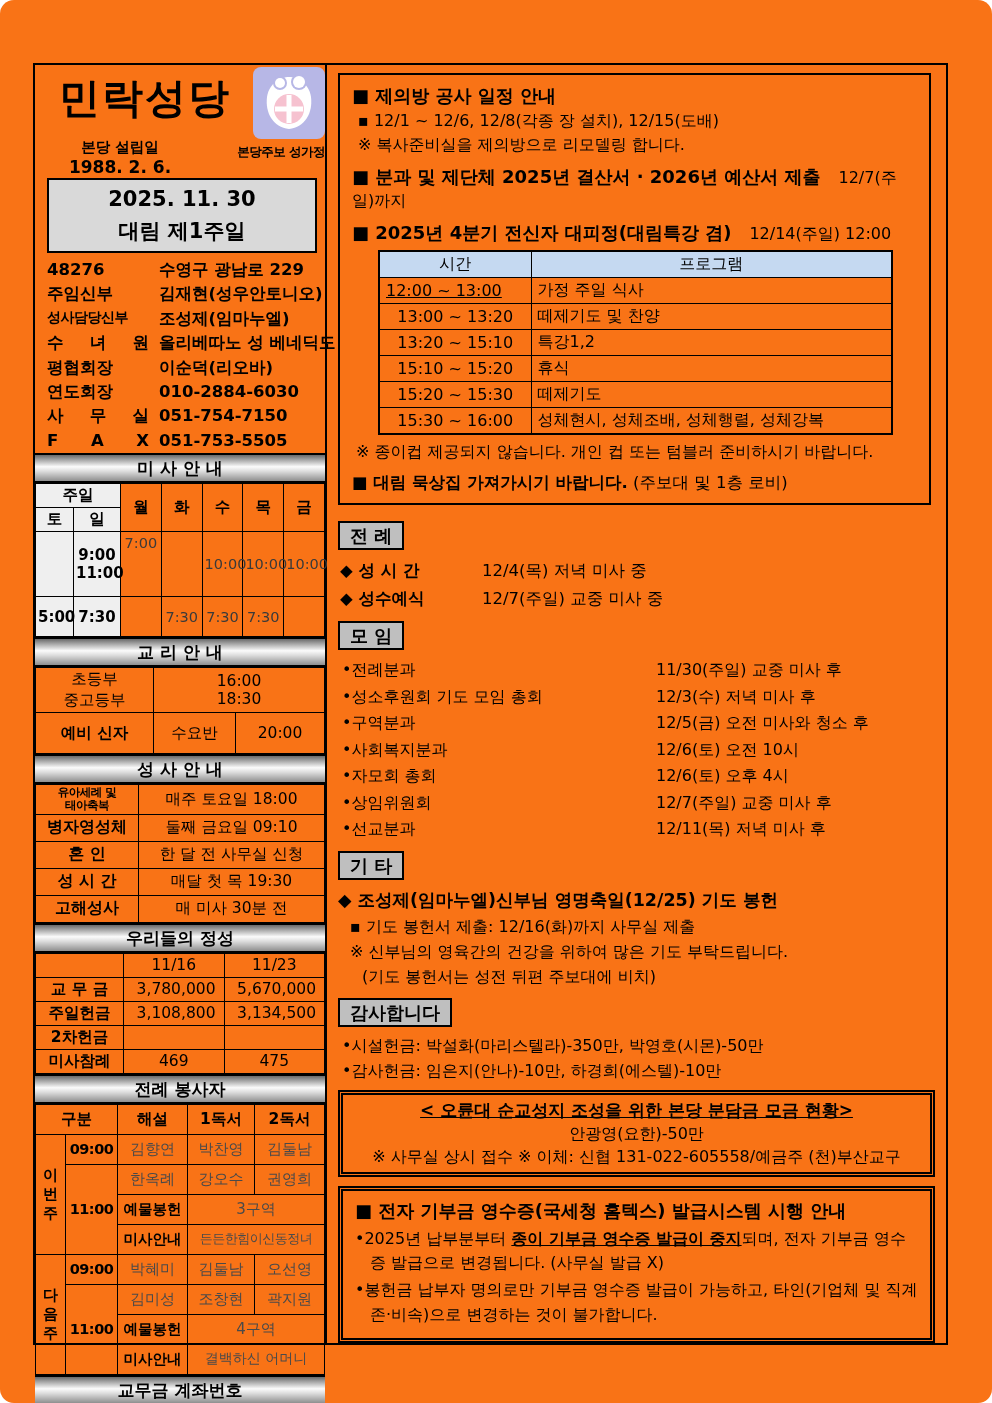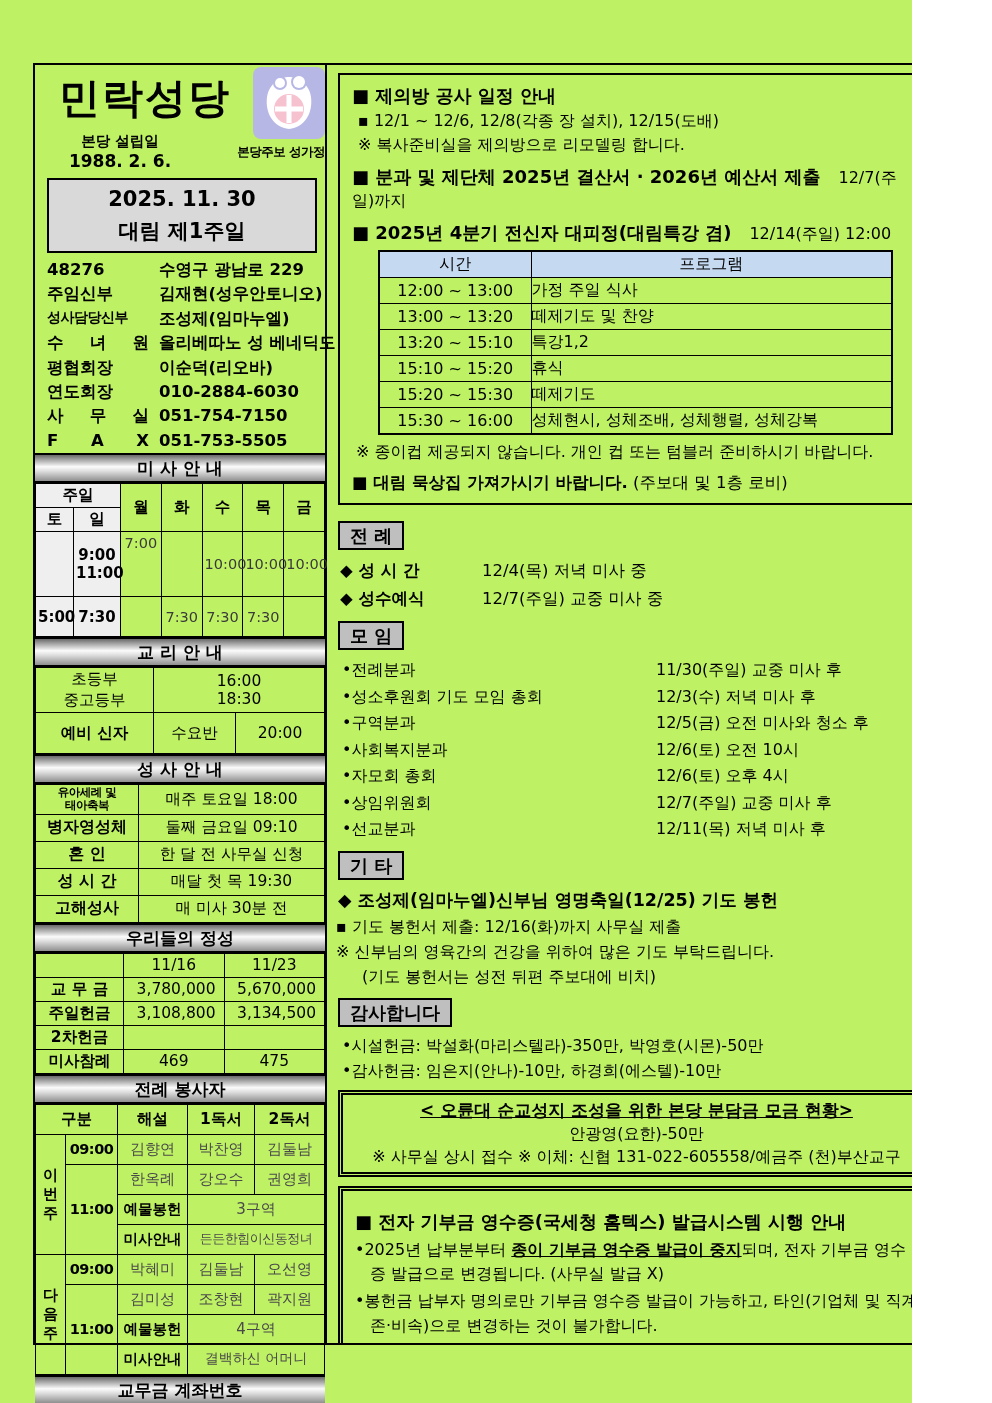--- a/index.html
+++ b/index.html
@@ -3,8 +3,8 @@
 <meta charset="utf-8">
 <style>
   html,body{margin:0;padding:0;background:#fff;}
-  .page{width:912px;height:1403px;position:relative;background:#bef264;
-        font-family:"DejaVu Sans","Liberation Sans",sans-serif;color:#000;overflow:hidden;}
+  .page{width:992px;height:1403px;position:relative;background:#f97316;
+        font-family:"DejaVu Sans","Liberation Sans",sans-serif;color:#000;overflow:hidden;border-radius:14px;}
   .frame{position:absolute;left:33px;top:63px;width:915px;height:1282px;border:2px solid #000;
          display:flex;box-sizing:border-box;}
   .col-l{width:292px;border-right:2px solid #000;box-sizing:border-box;padding:0;}

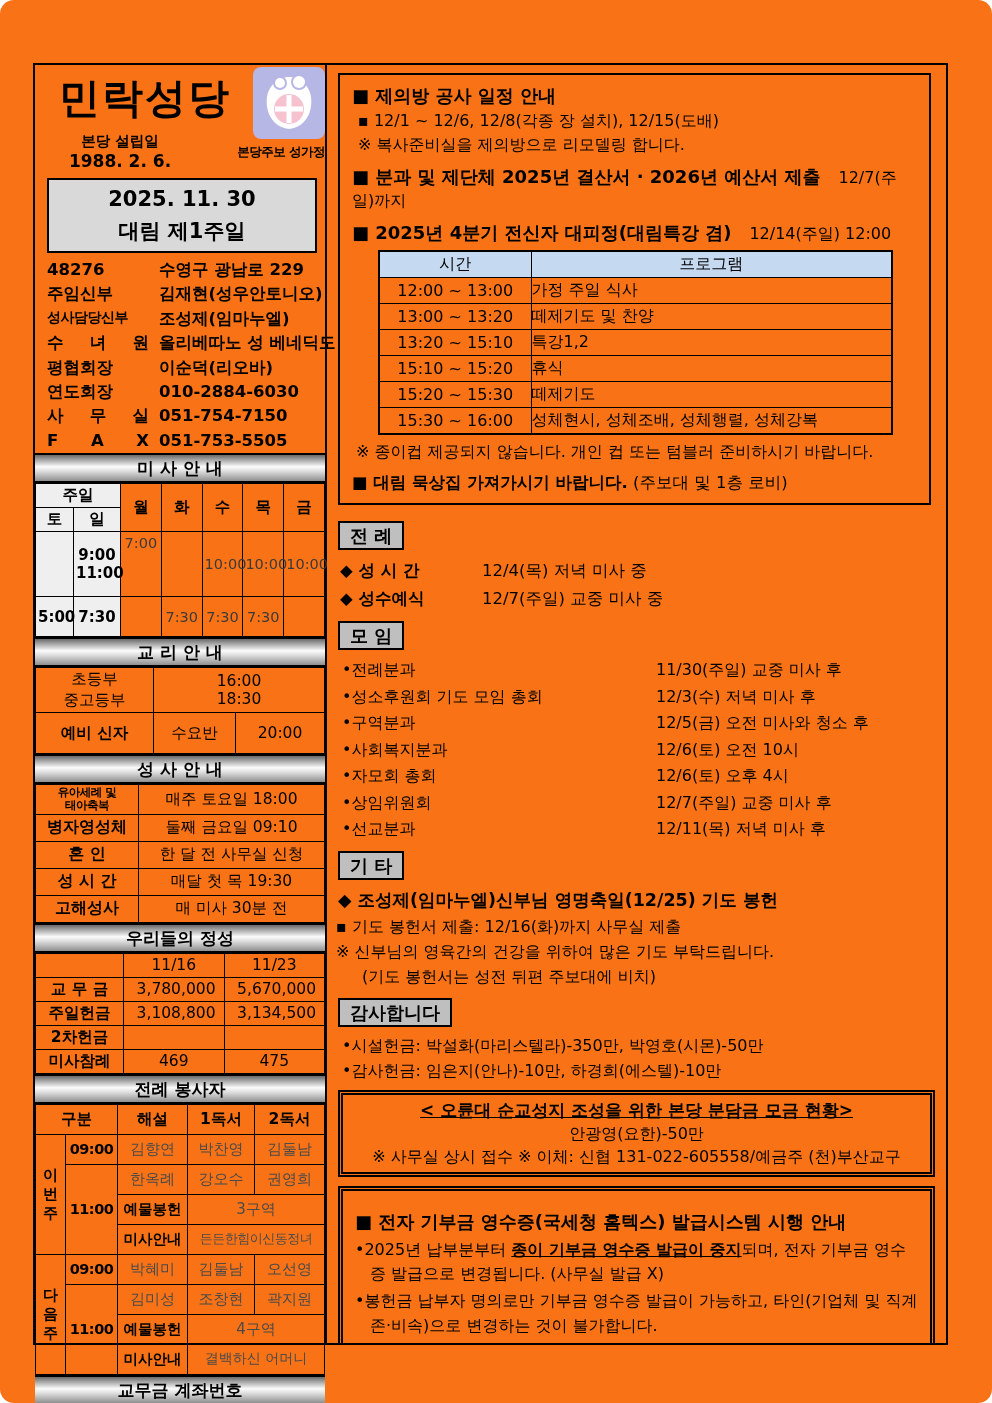--- a/index.html
+++ b/index.html
@@ -14,7 +14,7 @@
   
   .lhead{position:relative;height:108px;}
   .church{font-size:41px;font-weight:bold;letter-spacing:2px;padding:6px 0 0 24px;}
-  .flabel{width:170px;text-align:center;font-weight:bold;font-size:14.5px;margin-top:6px;}
+  .flabel{width:170px;text-align:center;font-weight:bold;font-size:14.5px;margin-top:12px;}
   .fdate{width:170px;text-align:center;font-weight:bold;font-size:17px;}
   .logo{position:absolute;right:0px;top:2px;width:92px;text-align:right;}
   .logocap{font-size:12.5px;font-weight:bold;margin-top:1px;letter-spacing:-0.5px;}

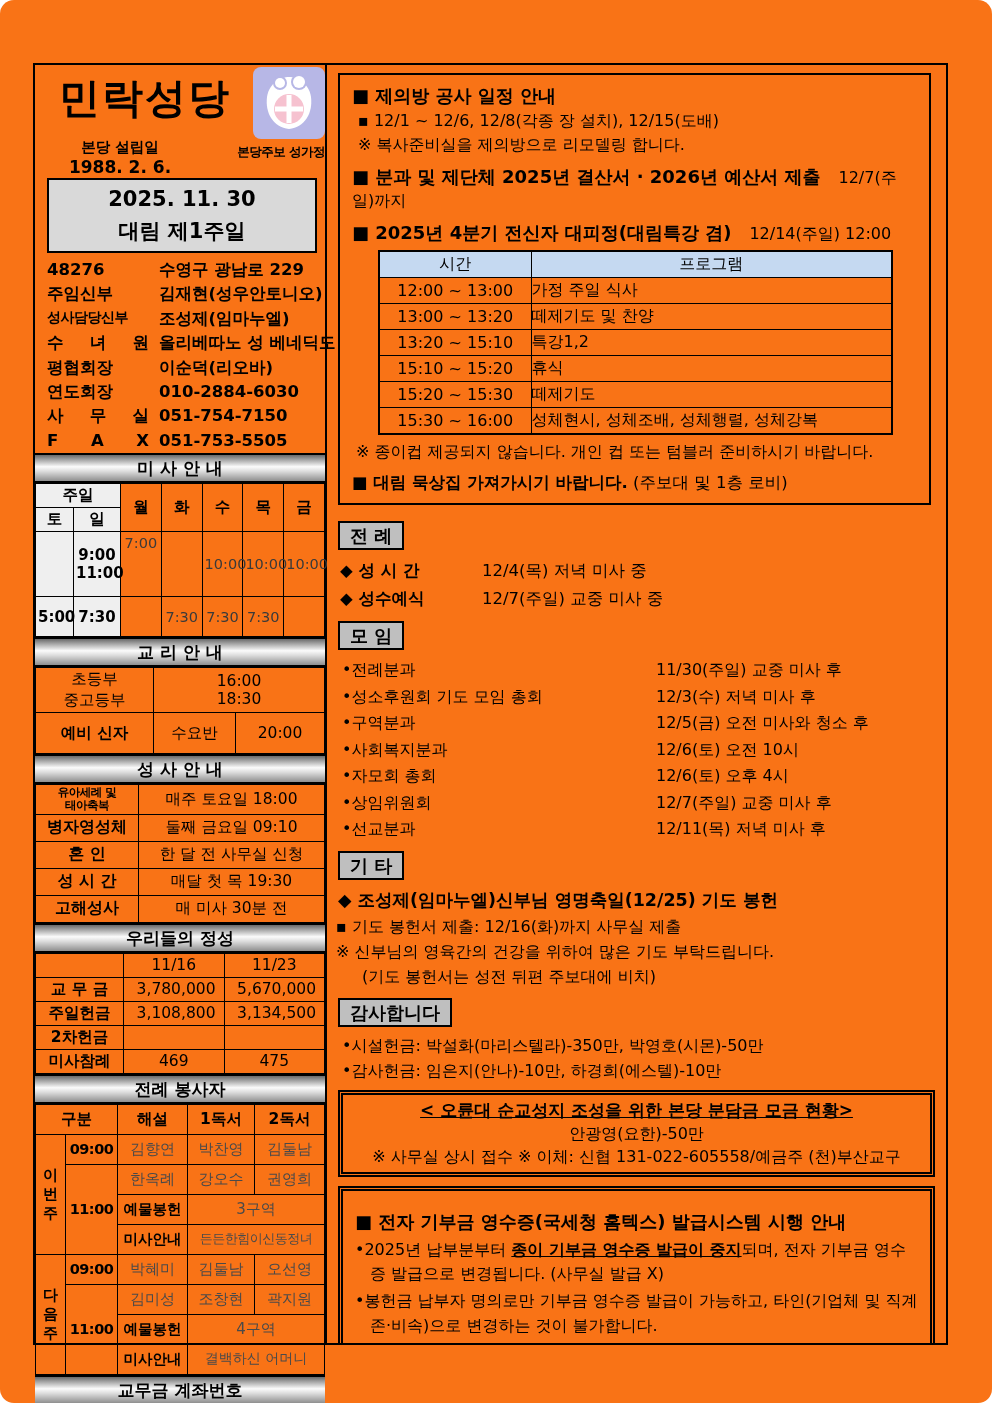--- a/index.html
+++ b/index.html
@@ -57,7 +57,7 @@
   .tsec .b{font-weight:bold;}
   .tsec .d{font-weight:normal;margin-left:18px;font-size:16px;}
   table.ptab{border-collapse:collapse;border:2px solid #000;margin:5px 0 7px 26px;width:515px;table-layout:fixed;}
-  table.ptab td{border:1px solid #000;font-size:16px;padding:1px 0;height:23px;}
+  table.ptab td{border:1px solid #000;font-size:16px;padding:1px 6px;height:23px;}
   table.ptab .h{background:#c5d9f1;text-align:center;}
   table.ptab .tcol{width:152px;text-align:center;}
   .note{font-size:16px;margin:5px 0 9px 4px;}

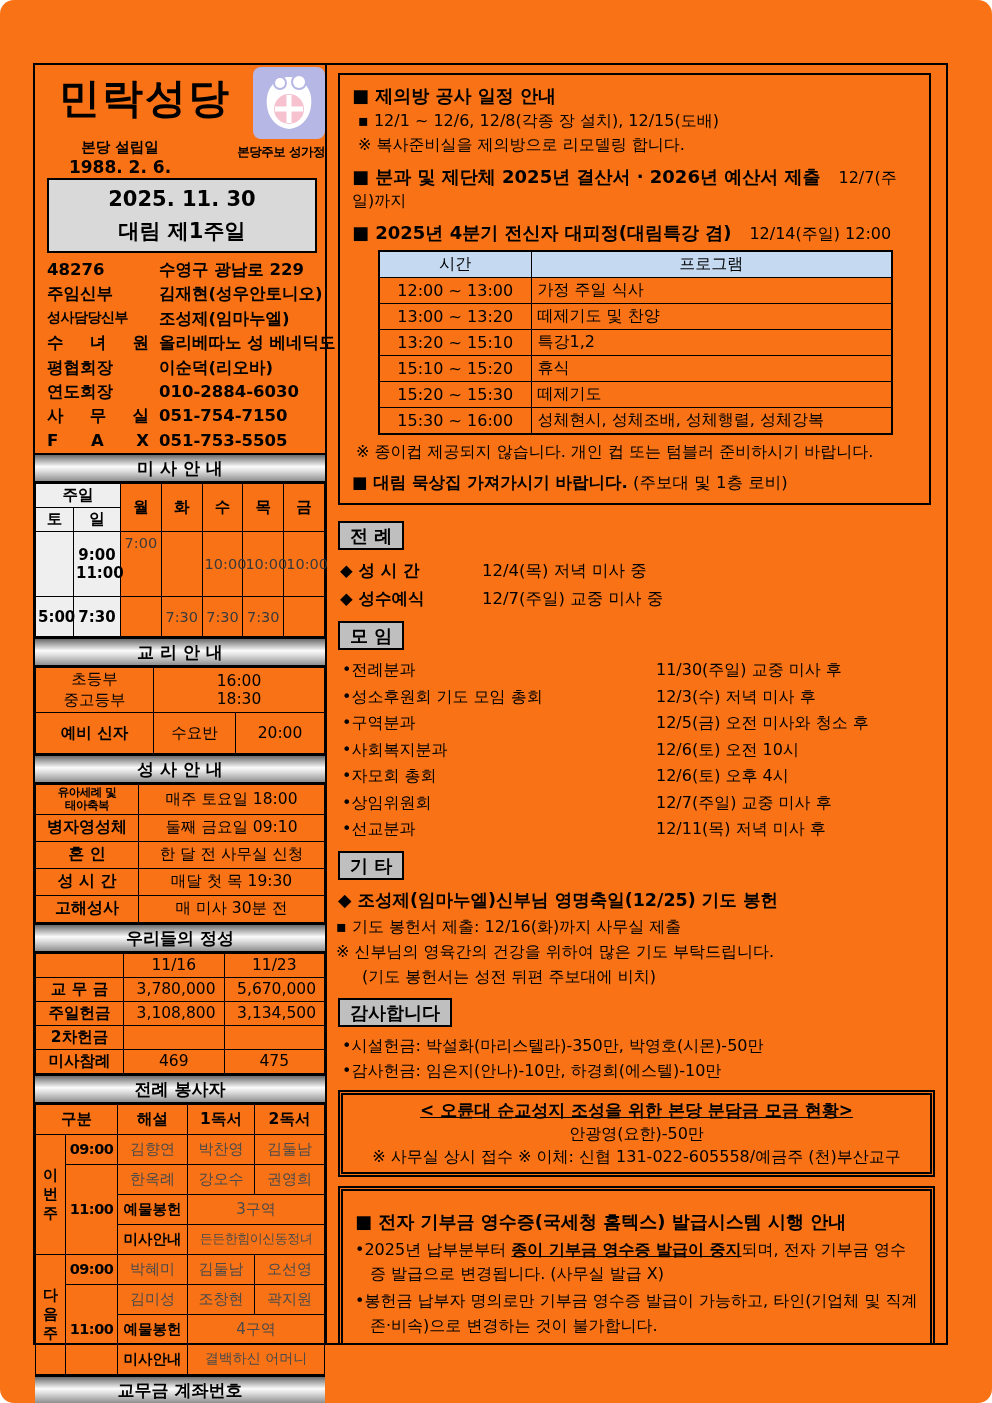--- a/index.html
+++ b/index.html
@@ -377,7 +377,7 @@
             <td class="h">프로그램</td>
           </tr>
           <tr>
-                <td style="text-align:center;">12:00 ~ 13:00</td>
+                <td style="text-align:left;text-decoration:underline;">12:00 ~ 13:00</td>
                 <td>가정 주일 식사</td>
               </tr>
           <tr>

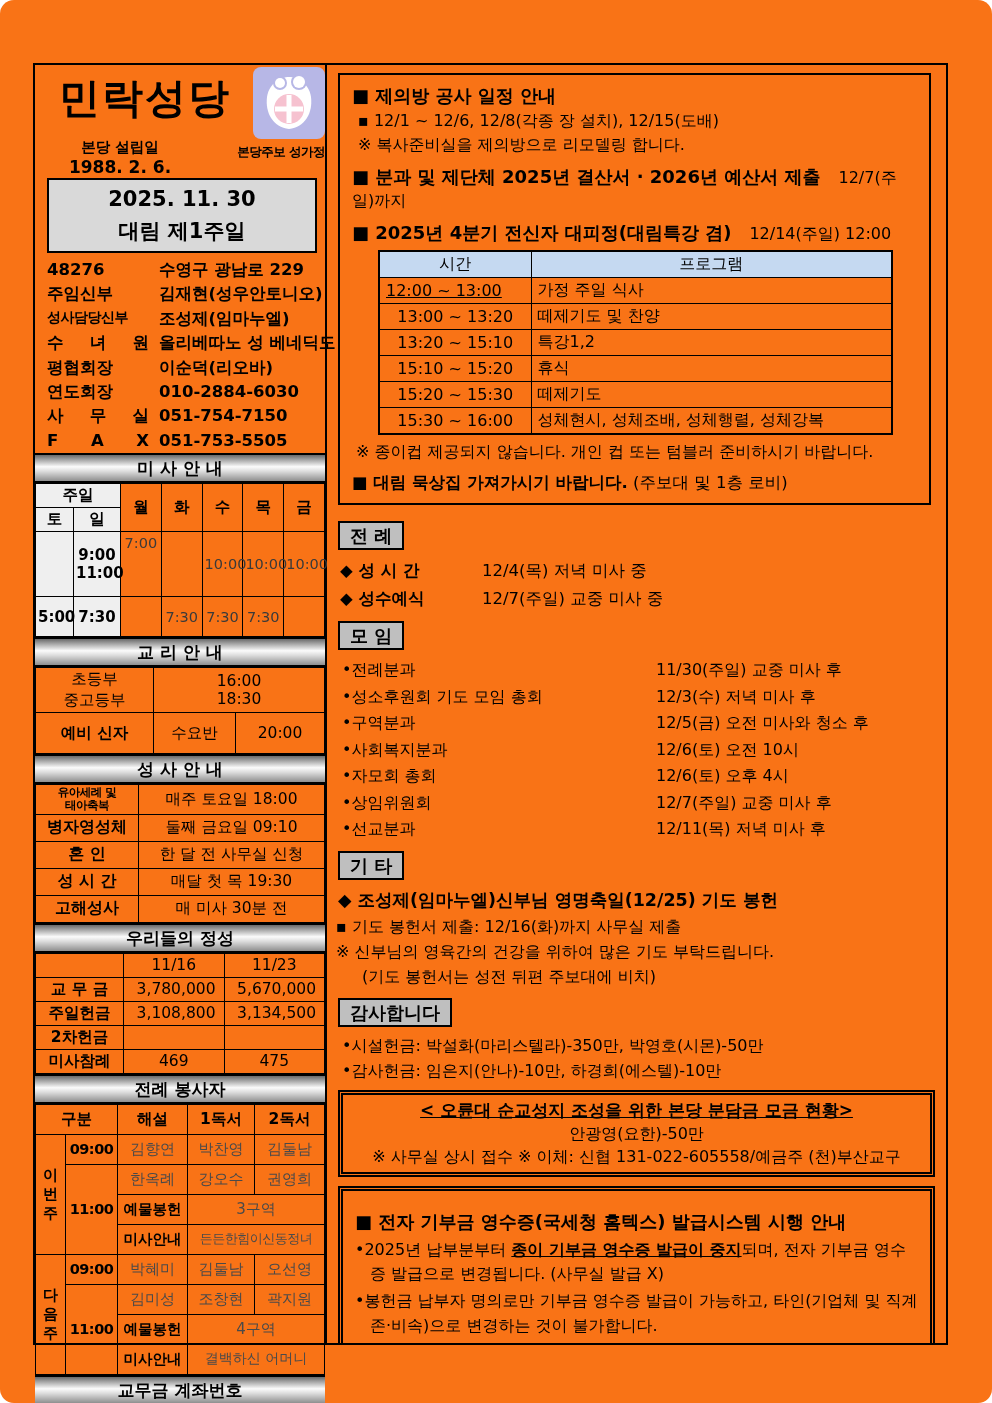--- a/index.html
+++ b/index.html
@@ -71,7 +71,7 @@
   .mrow{display:flex;font-size:16px;line-height:1.66;margin-left:6px;gap:44px;}
   .mname{width:270px;flex:none;}
   .ghead{font-weight:bold;font-size:17.5px;margin:1px 0 3px 2px;}
-  .gline{font-size:16px;line-height:1.5;margin:1px 0 1px 0;}
+  .gline{font-size:16px;line-height:1.5;margin:1px 0 1px 14px;}
   .gline.in2{margin-left:26px;}
   .titem{font-size:16px;line-height:1.55;margin-left:6px;}
   .fundbox{border:5px double #000;margin:6px 2px 9px 2px;padding:3px 6px;text-align:center;}

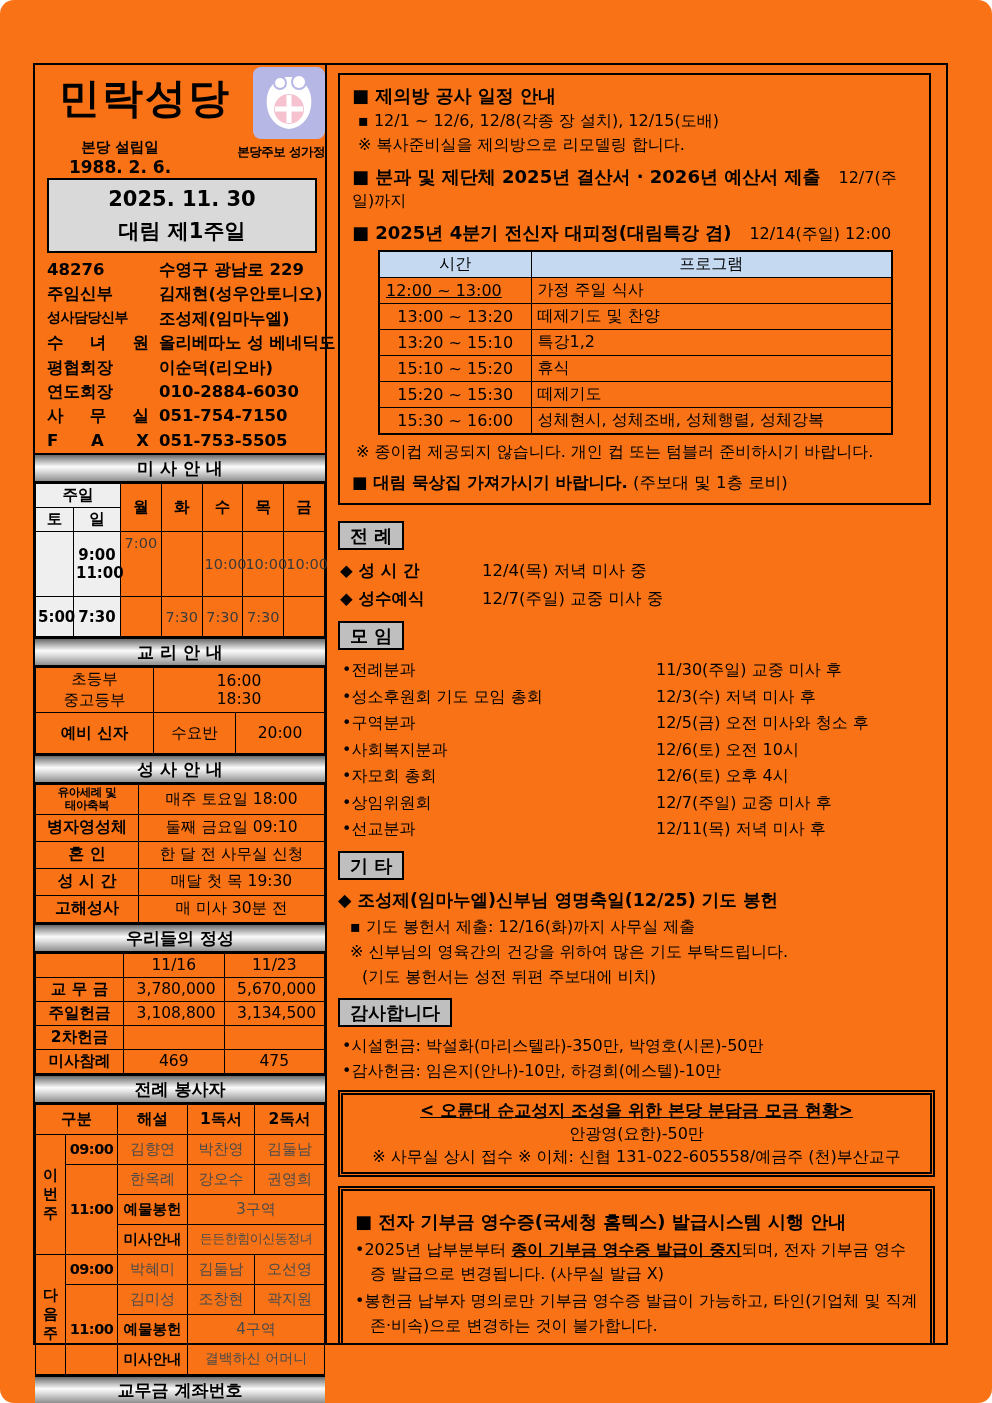--- a/index.html
+++ b/index.html
@@ -77,7 +77,7 @@
   .fundbox{border:5px double #000;margin:6px 2px 9px 2px;padding:3px 6px;text-align:center;}
   .ftitle{font-weight:bold;font-size:17px;line-height:1.45;text-decoration:underline;}
   .fline{font-size:16px;line-height:1.45;}
-  .dbox{border:5px double #000;margin:0 2px 11px 2px;padding:18px 12px 8px;}
+  .dbox{border:5px double #000;margin:0 2px 11px 2px;padding:7px 12px 8px;}
   .dtitle{font-weight:bold;font-size:18px;margin:1px 0 4px;}
   .dline{font-size:16px;line-height:1.55;padding-left:15px;text-indent:-15px;margin:2px 0;}
   .emph{font-weight:bold;text-decoration:underline;}

